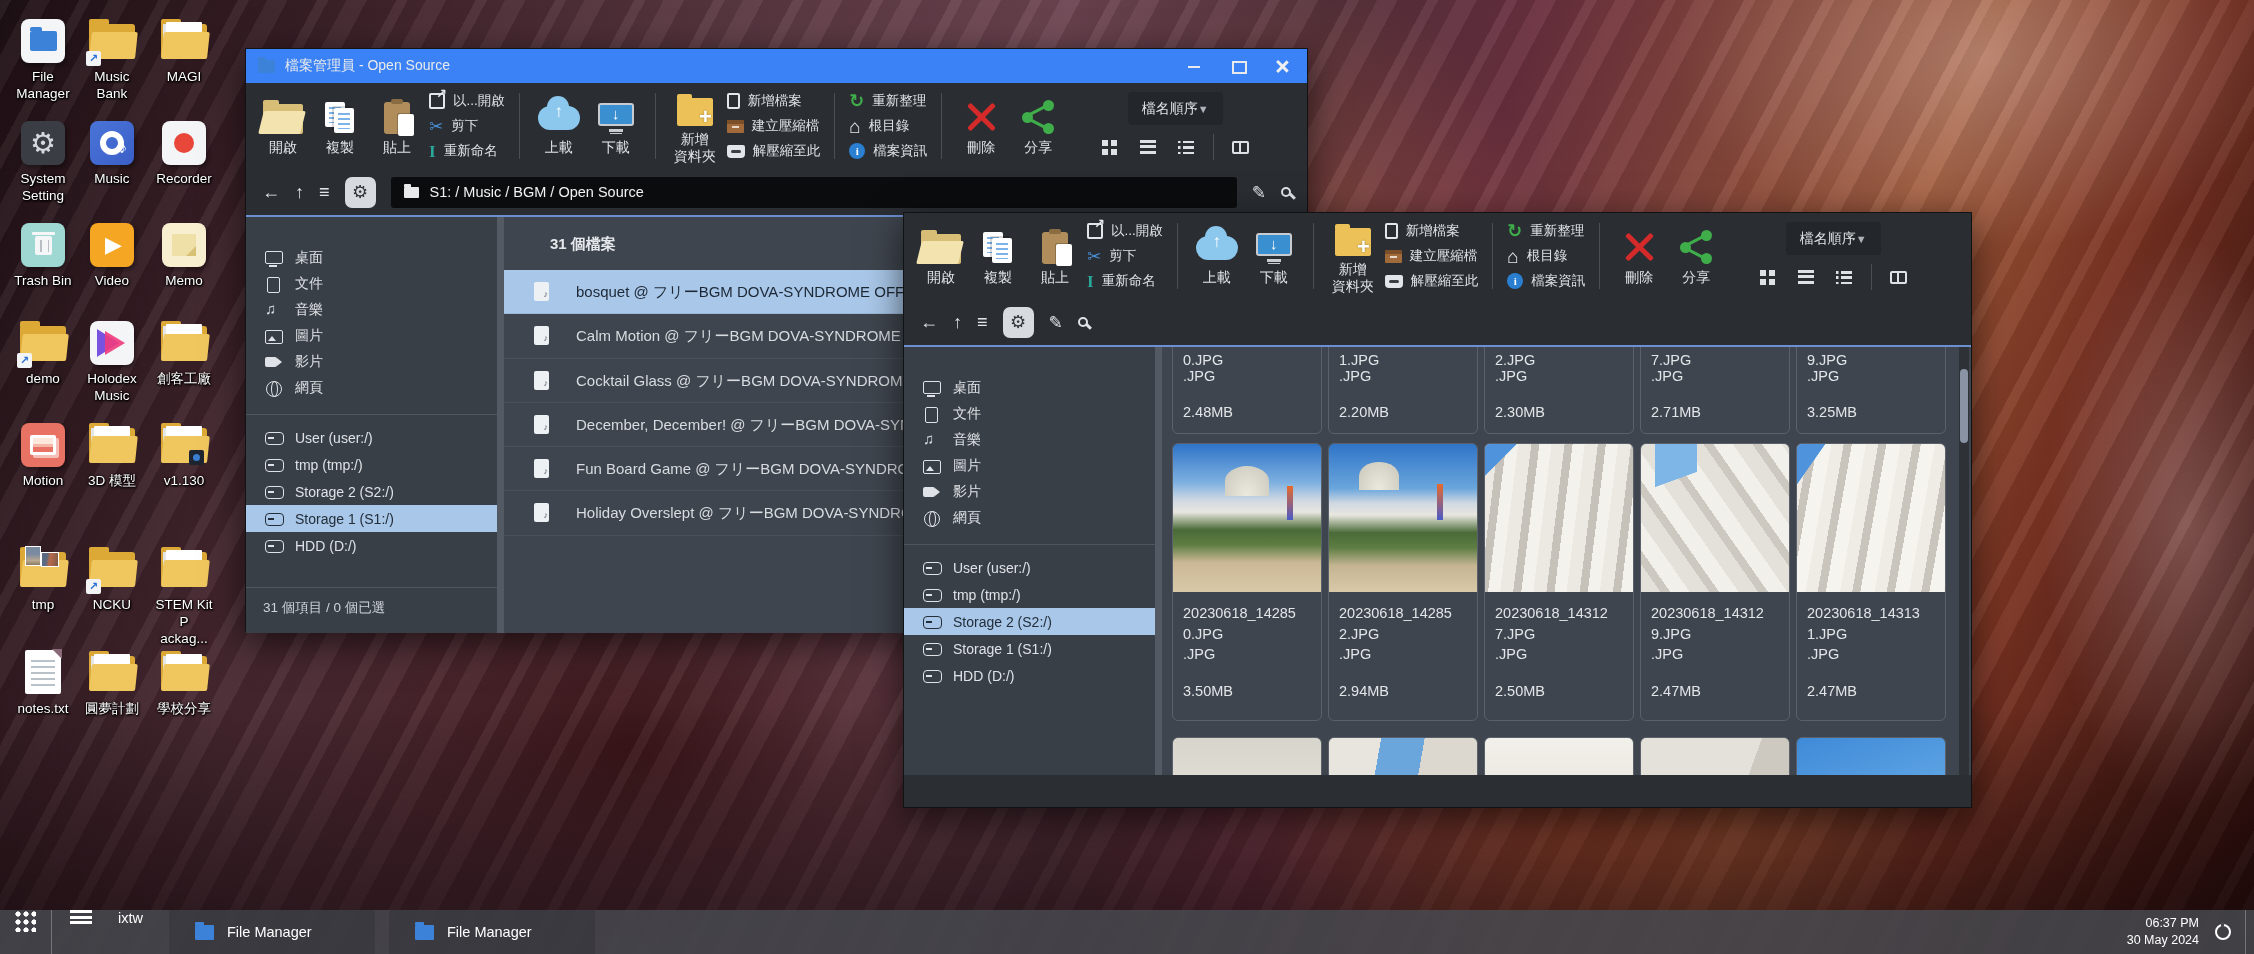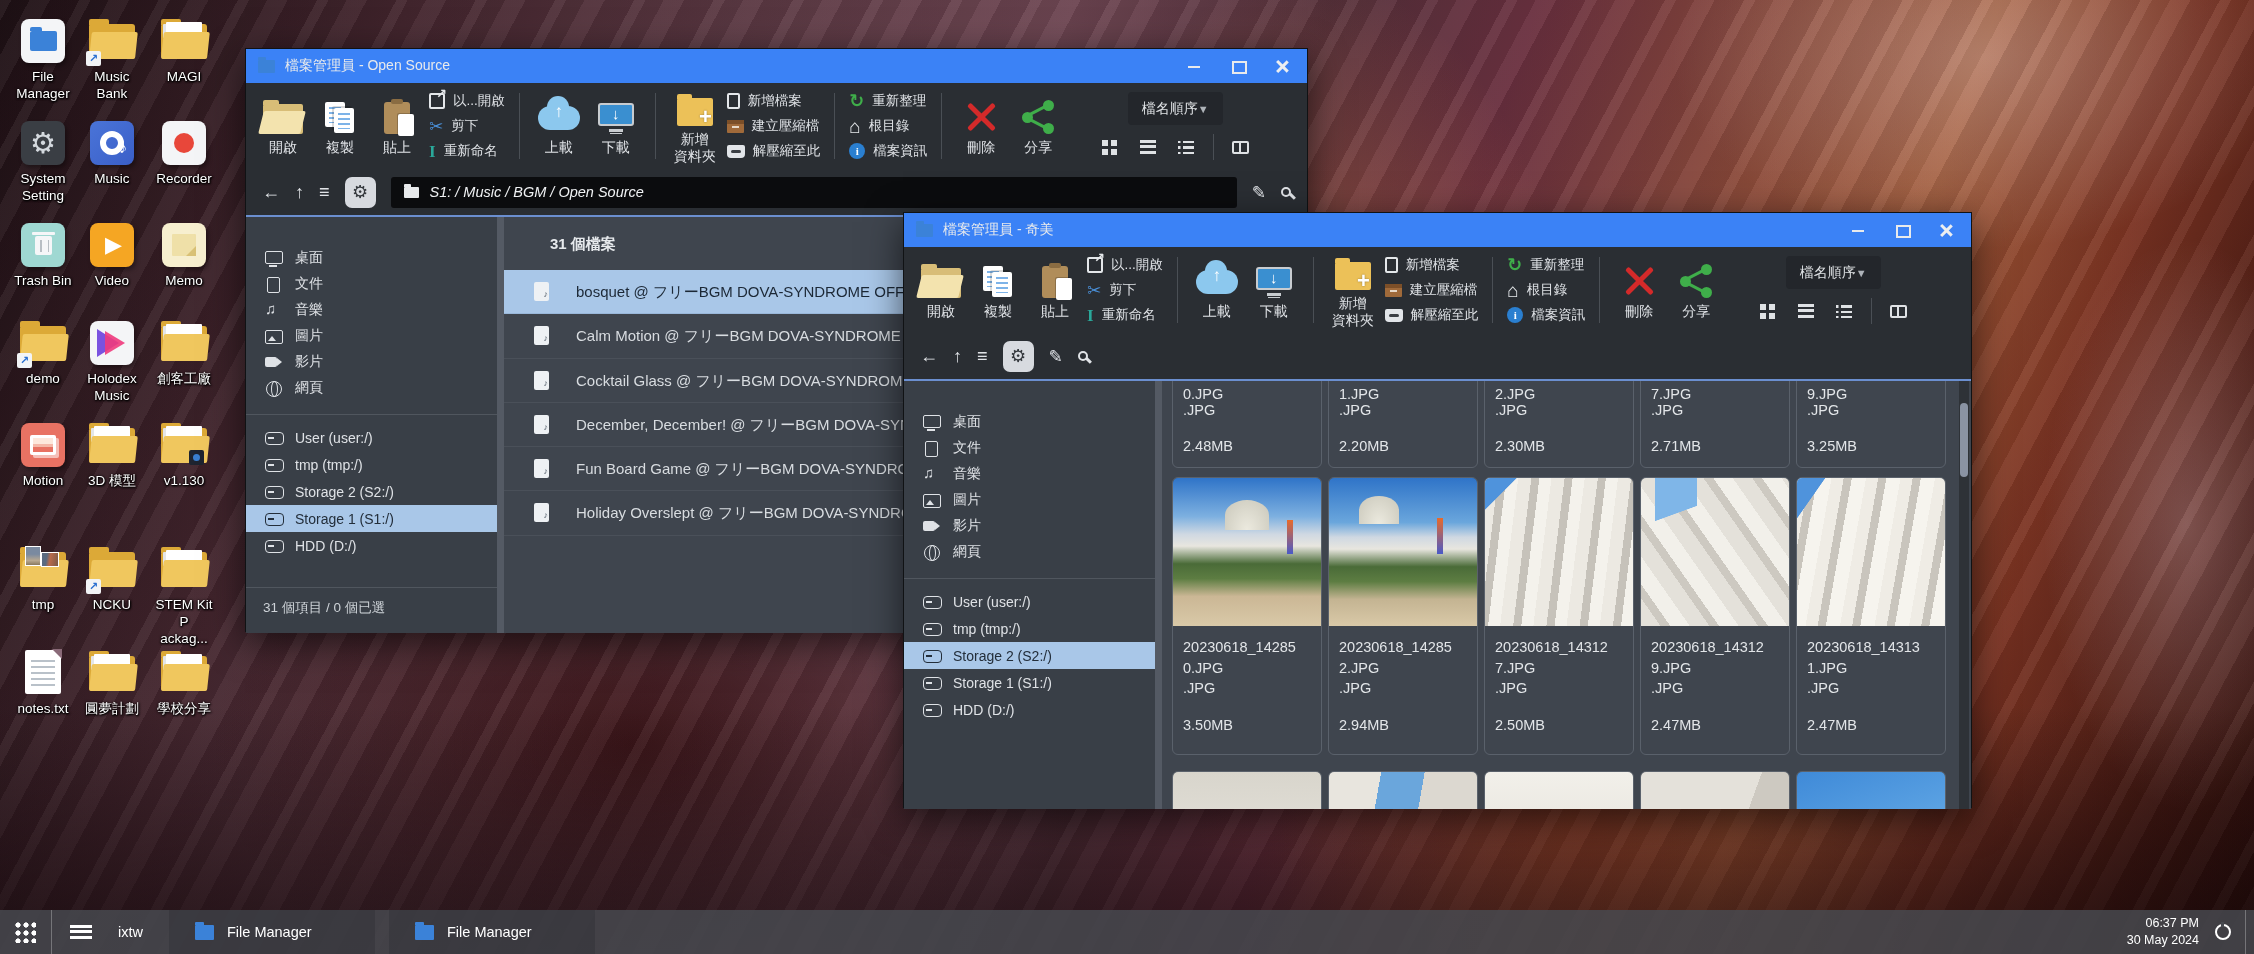--- a/index.html
+++ b/index.html
@@ -145,7 +145,7 @@
   .addrbar { height:46px; background:#2a2e33; display:flex; align-items:center; gap:15px; padding:0 16px; }
   .navg { font-size:18px; color:#e0e3e7; line-height:1; }
   .gearbtn { width:31px; height:31px; border-radius:7px; background:#d7dadf; color:#33373c; display:flex; align-items:center; justify-content:center; font-size:18px; flex:none; }
-  .addrfield { flex:1; height:31px; background:#0b0c0e; border-radius:3px; display:flex; align-items:center; gap:11px; padding:0 13px; font-size:14.5px; color:#f0f2f4;font-style:italic; }
+  .addrfield { flex:1; height:31px; background:#0b0c0e; border-radius:3px; display:flex; align-items:center; gap:11px; padding:0 13px; font-size:14.5px; color:#f0f2f4; }
   .af-fold { width:15px; height:11px; background:#e8eaec; border-radius:1px; position:relative; flex:none; }
   .af-fold::before { content:""; position:absolute; top:-3px; left:0; width:7px; height:3px; background:#e8eaec; border-radius:1px 1px 0 0; }
   .ic-edit { font-size:17px; color:#e0e3e7; }

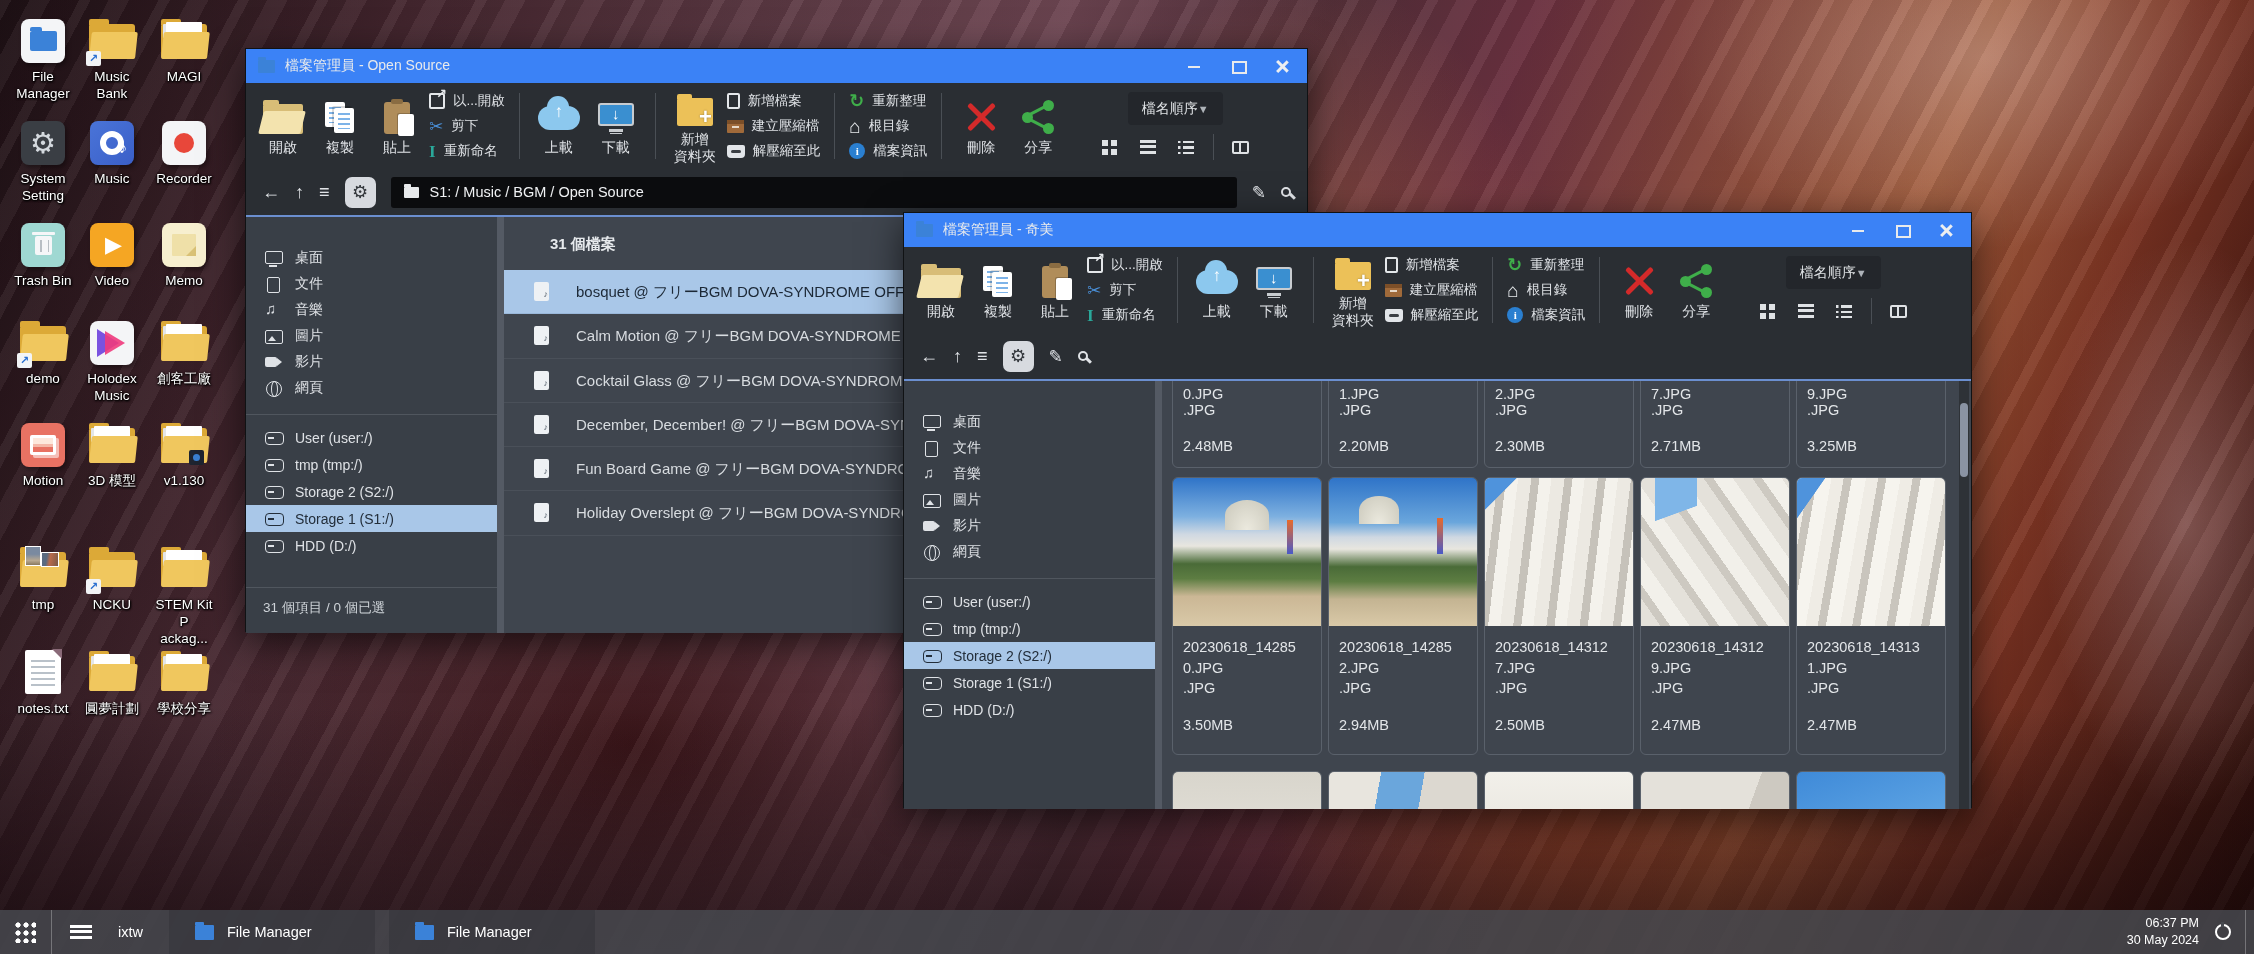--- a/index.html
+++ b/index.html
@@ -637,15 +637,6 @@
   </div>
 
   <div class="win" style="left:903px;top:212px;width:1069px;height:596px;z-index:3">
-    <div class="titlebar">
-      <span class="tb-fold"></span>
-      <span class="tb-title">檔案管理員 - 奇美</span>
-      <span class="winctl">
-        <span class="wc wc-min"></span>
-        <span class="wc wc-max"></span>
-        <span class="wc wc-close"></span>
-      </span>
-    </div>
     <div class="toolbar">
       <div class="tbtn">
           <span class="ic">

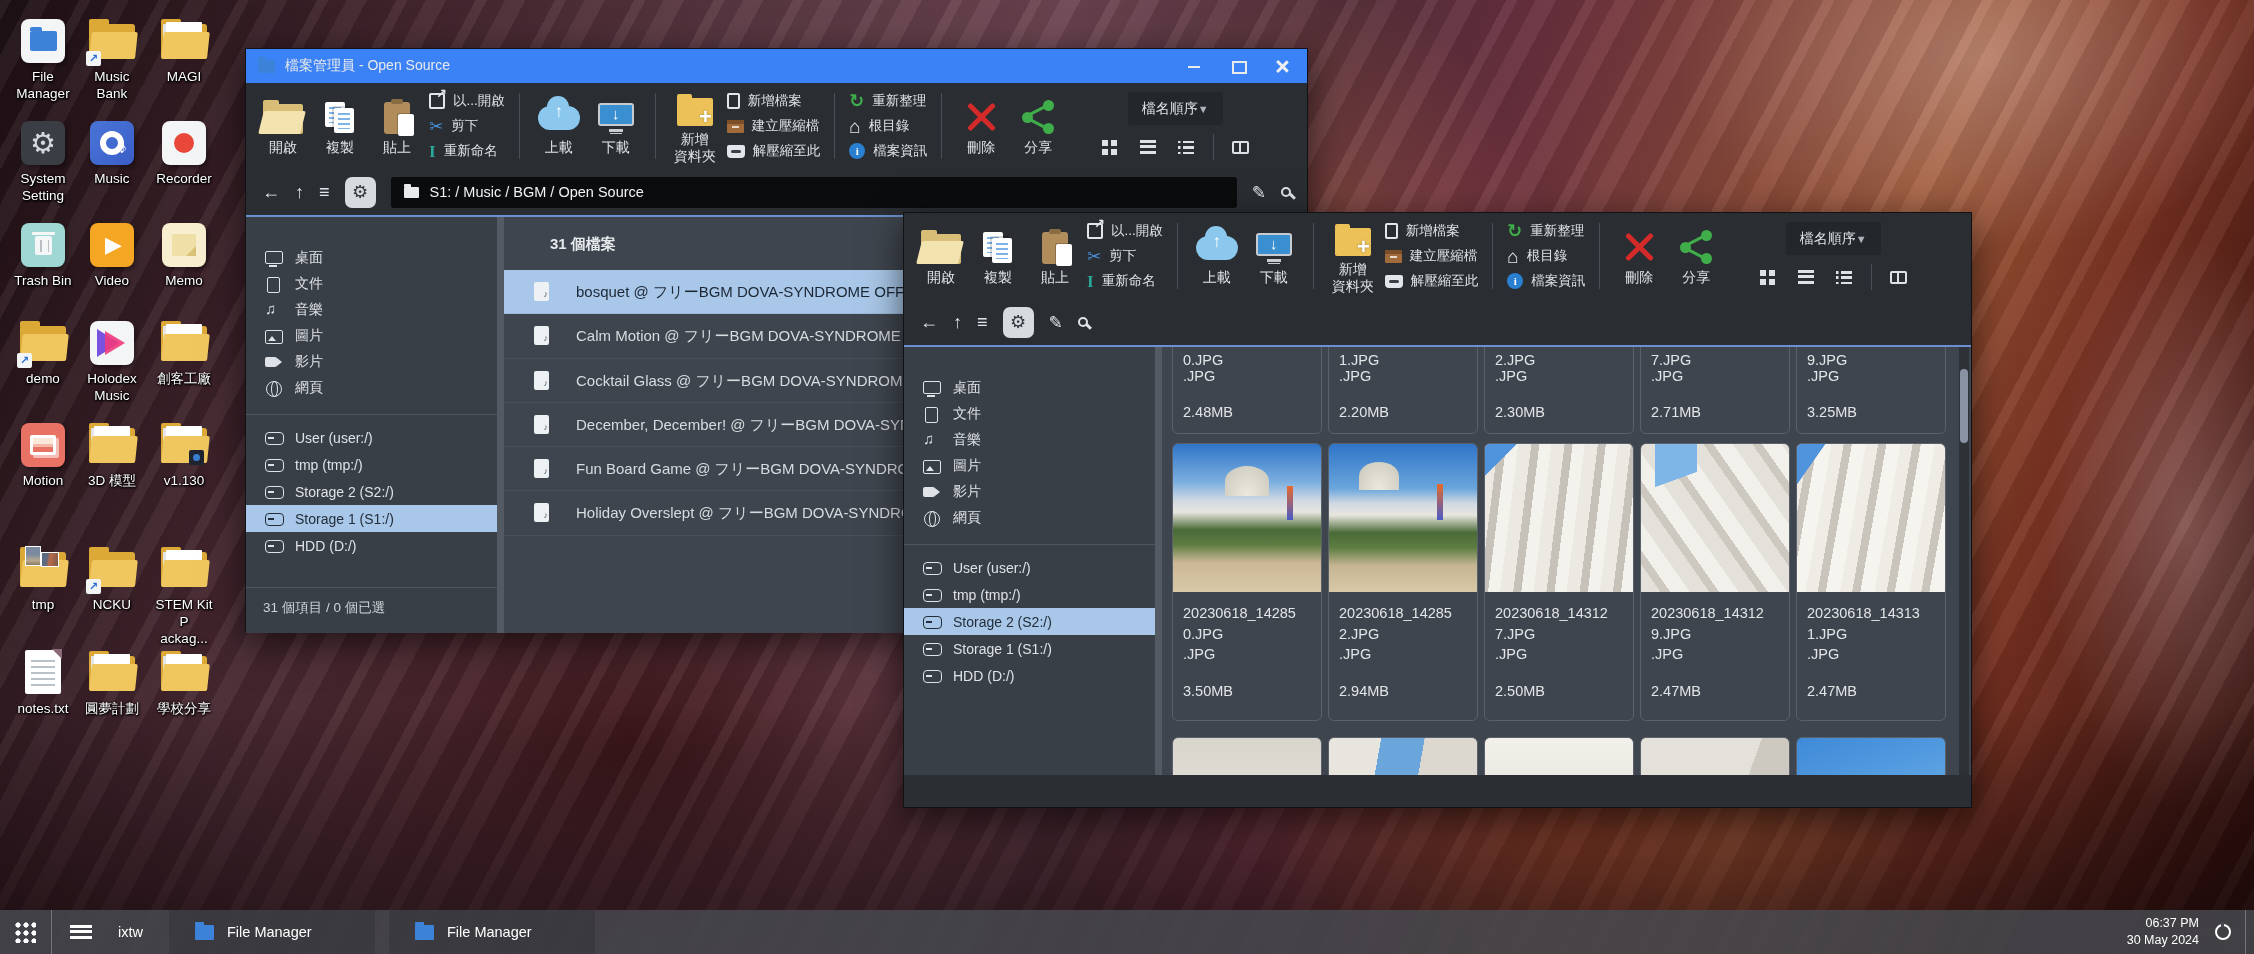--- a/index.html
+++ b/index.html
@@ -213,7 +213,7 @@
   .th-sky { background:linear-gradient(160deg,#3f8ad8,#7ec0f0); }
 
   
-  #taskbar { position:absolute; left:0; right:0; bottom:0; height:44px; background:rgba(72,74,80,.84); display:flex; align-items:center; color:#fff; z-index:50; }
+  #taskbar { position:absolute; left:0; right:0; bottom:0; height:44px; background:rgba(72,74,80,.84); display:flex; align-items:flex-start; color:#fff; z-index:50; }
   .tk-dots { width:22px; height:22px; margin:0 15px 0 14px; background:radial-gradient(circle 2.6px, #fff 2.4px, transparent 2.8px); background-size:8px 8px; background-position:0 0; }
   .tk-sep { width:1px; height:44px; background:rgba(255,255,255,.28); flex:none; }
   .tk-burger { width:22px; height:14px; margin:0 18px; background:repeating-linear-gradient(#fff 0 3px, transparent 3px 5.5px); }

